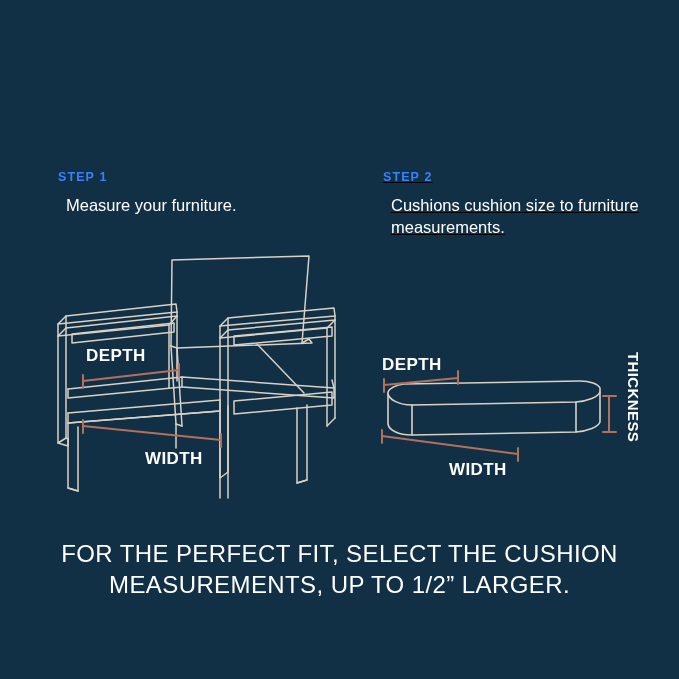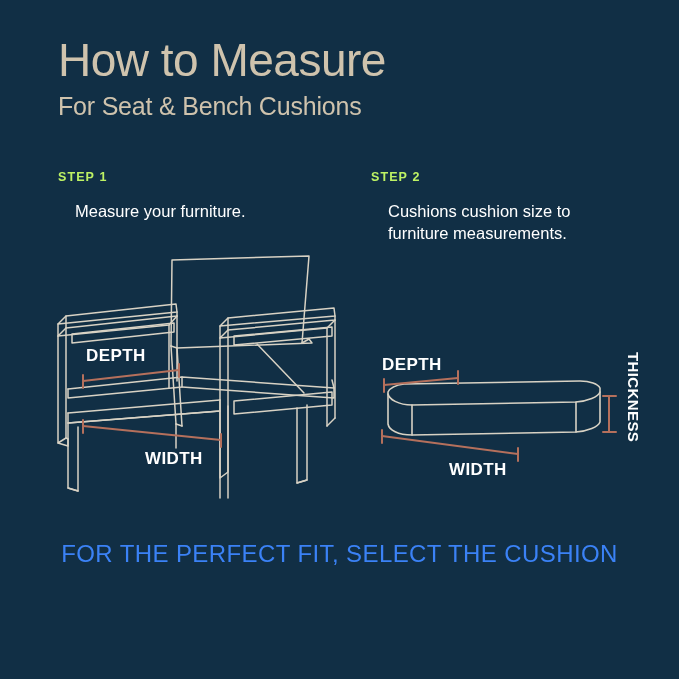--- a/index.html
+++ b/index.html
@@ -126,10 +126,6 @@
 
 <div class="canvas">
 
-  <div class="header">
-    <h1 class="title">How to Measure</h1>
-    <h2 class="subtitle">For Seat &amp; Bench Cushions</h2>
-  </div>
 
   <div class="step step-1">
     <p class="step-kicker">STEP 1</p>

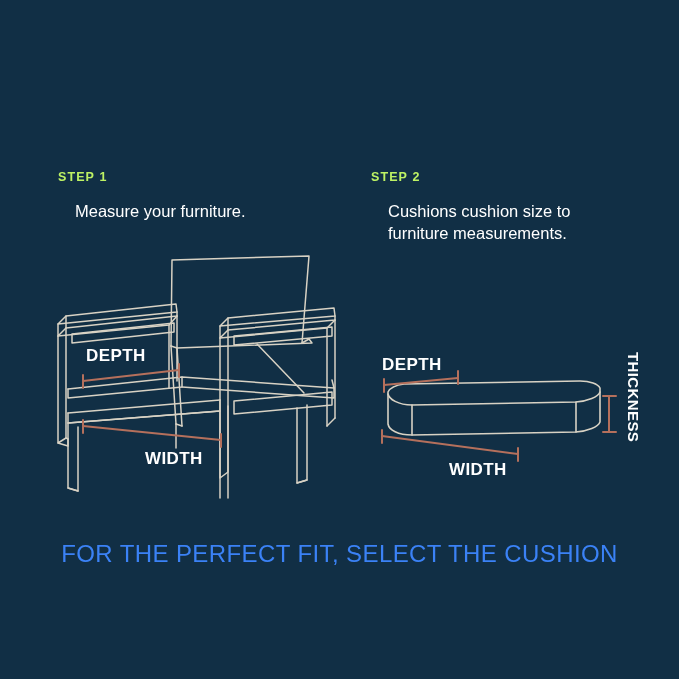--- a/index.html
+++ b/index.html
@@ -56,7 +56,7 @@
   .step-2 { left: 371px; width: 265px; }
 
   .step-kicker {
-    color: #bef264;
+    color: #3b82f6;
     font-size: 12.5px;
     font-weight: bold;
     letter-spacing: 1.1px;

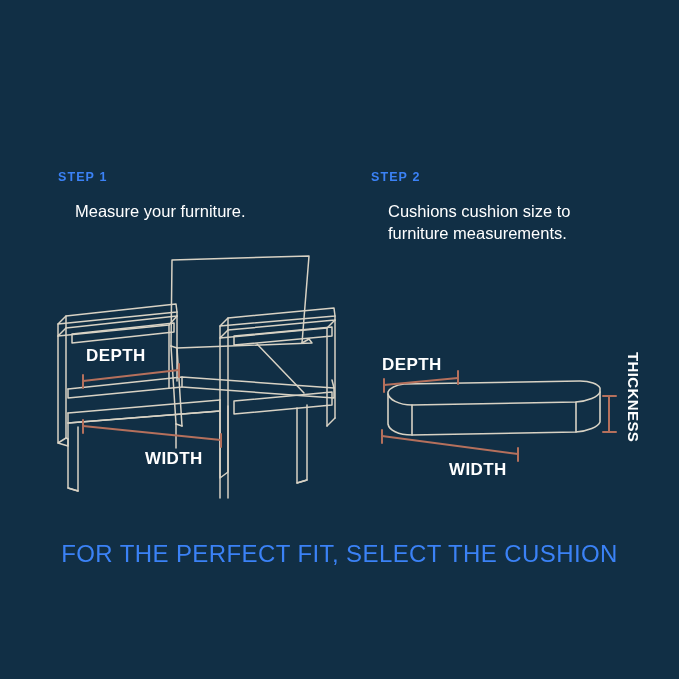--- a/index.html
+++ b/index.html
@@ -53,7 +53,7 @@
     top: 170px;
   }
   .step-1 { left: 58px; width: 290px; }
-  .step-2 { left: 371px; width: 265px; }
+  .step-2 { left: 383px; width: 265px; text-decoration: underline; }
 
   .step-kicker {
     color: #3b82f6;

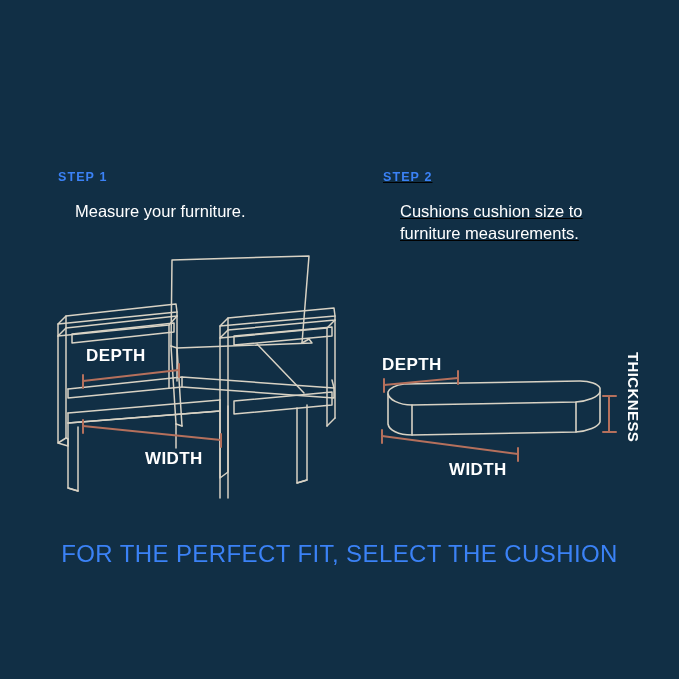--- a/index.html
+++ b/index.html
@@ -67,7 +67,7 @@
     font-size: 16.5px;
     font-weight: 400;
     line-height: 1.33;
-    margin: 17px;
+    margin: 8px;
   }
 
   

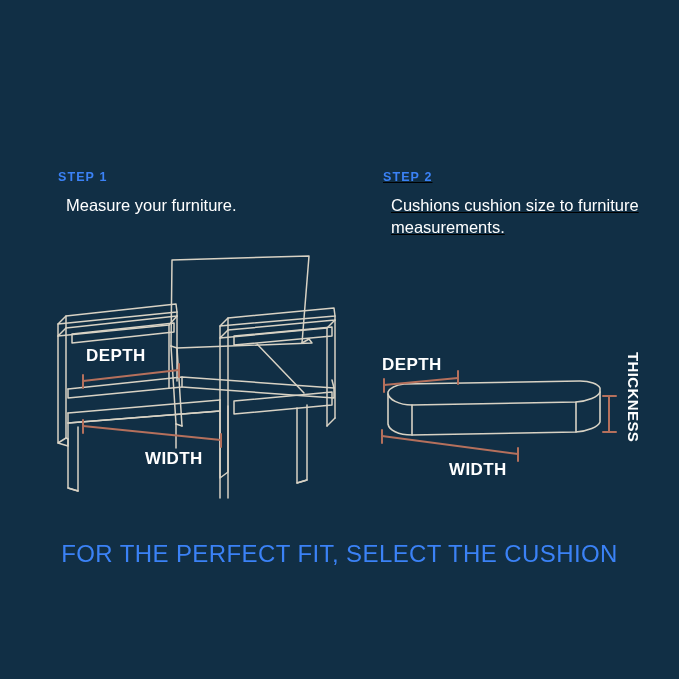--- a/index.html
+++ b/index.html
@@ -112,7 +112,7 @@
     text-align: center;
   }
   .footer-line {
-    color: #3b82f6;
+    color: #ffffff;
     font-size: 24px;
     font-weight: 400;
     letter-spacing: 0.4px;

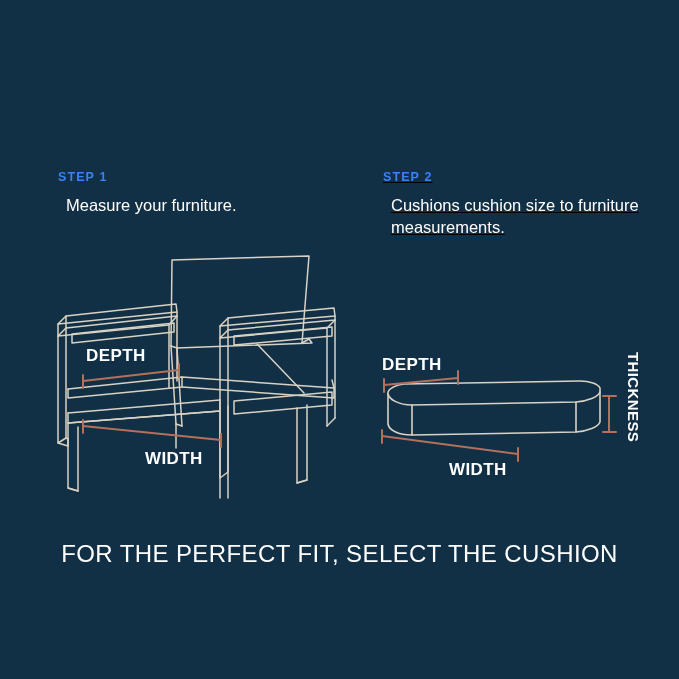--- a/index.html
+++ b/index.html
@@ -259,6 +259,7 @@
 
   <div class="footer">
     <p class="footer-line">FOR THE PERFECT FIT, SELECT THE CUSHION</p>
+    <p class="footer-line">MEASUREMENTS, UP TO 1/2” LARGER.</p>
   </div>
 
 </div>

